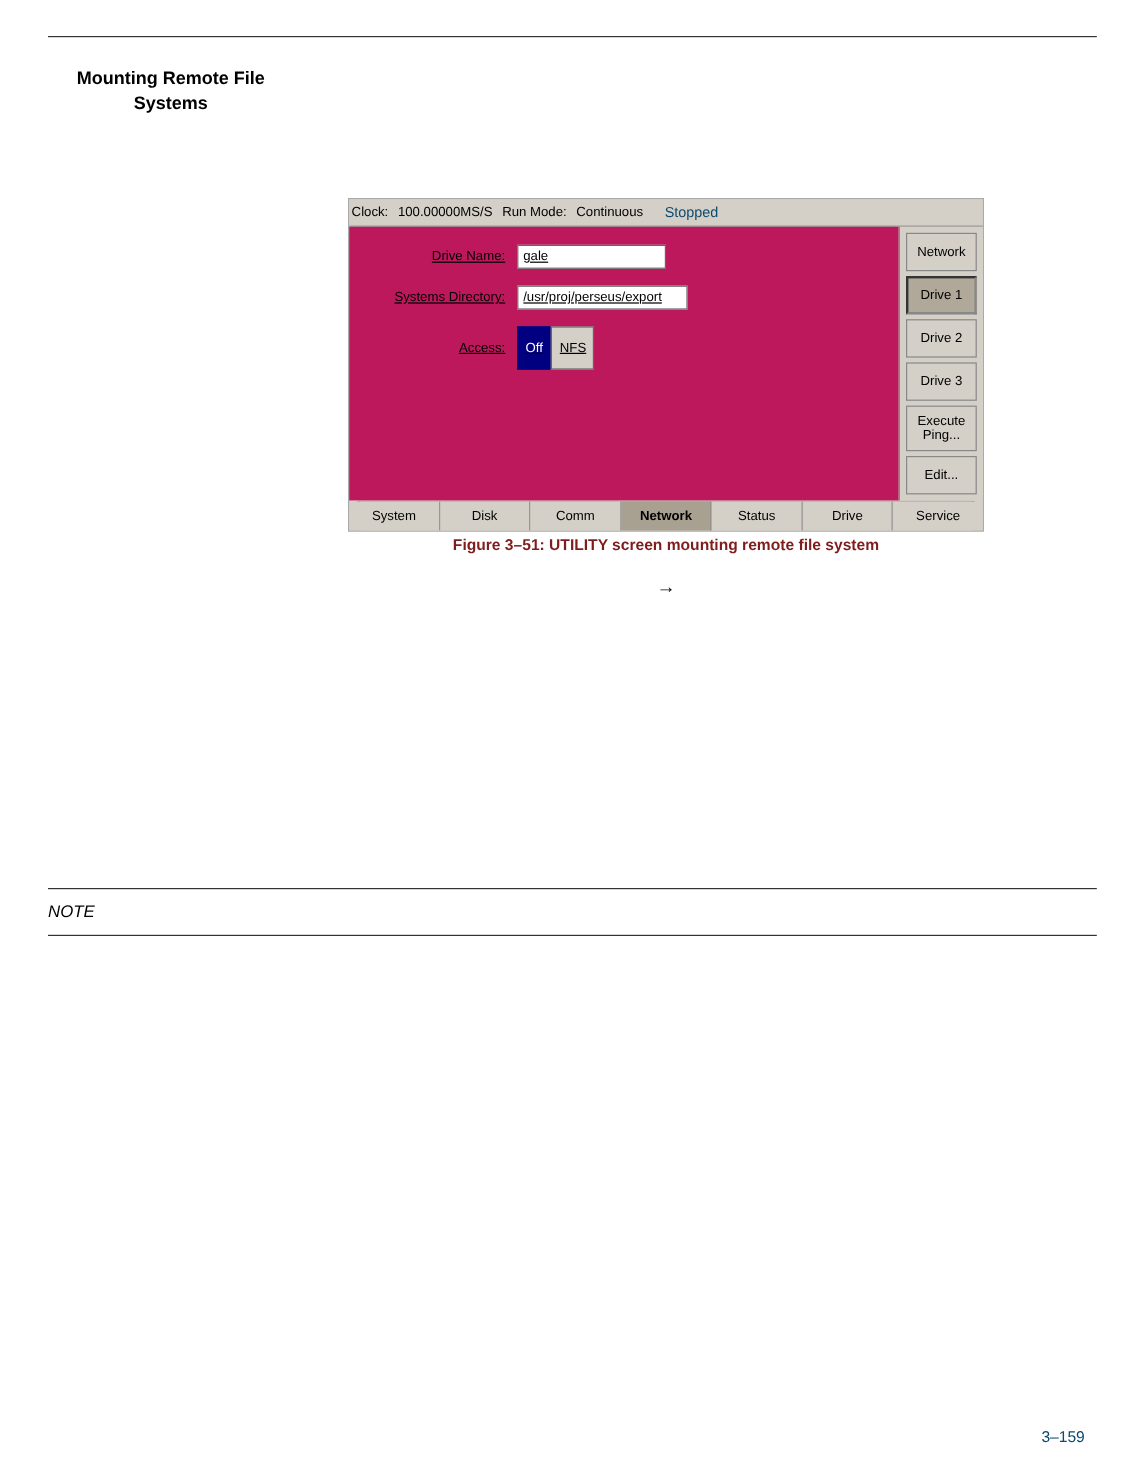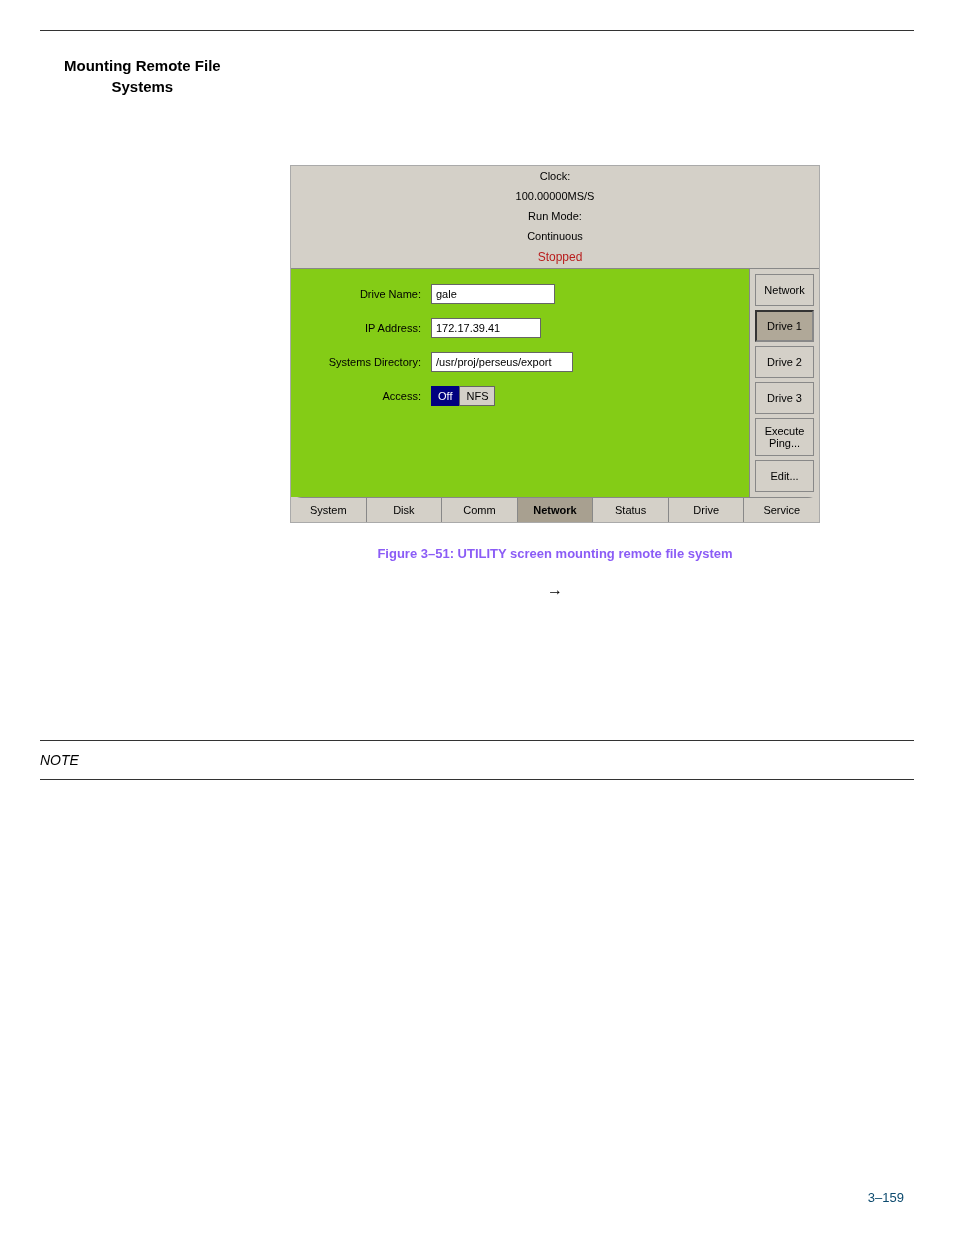--- a/index.html
+++ b/index.html
@@ -48,14 +48,13 @@
     
     .ui-titlebar {
       background: #d4d0c8;
-      padding: 4px 26px;
+      padding: 4px 2px;
       font-size: 11px;
       color: #000;
       border-bottom: 1px solid #888;
       display: flex;
       align-items: center;
       gap: 8px;
-      flex-direction: column;
     }
 
     

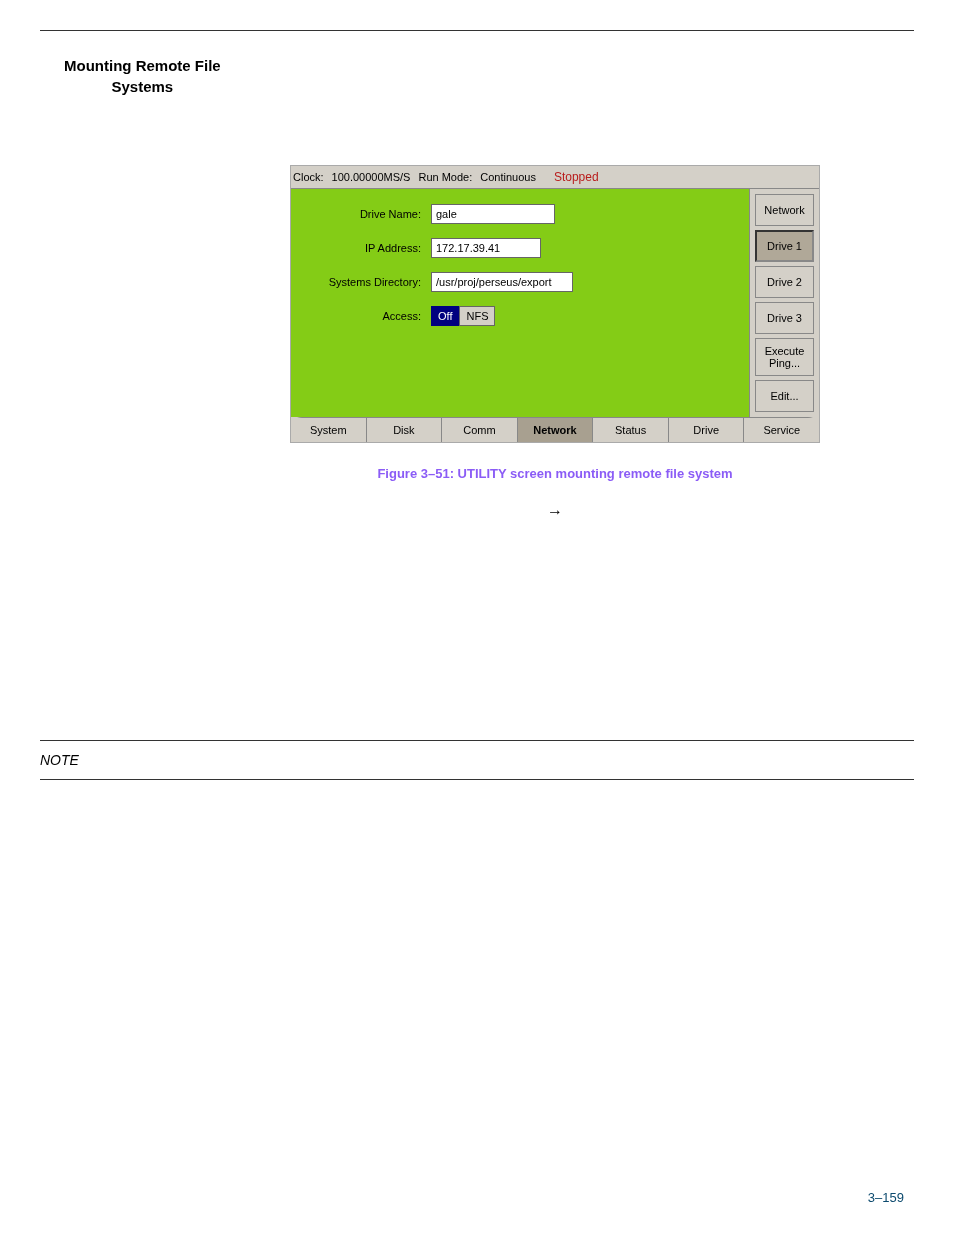--- a/index.html
+++ b/index.html
@@ -235,7 +235,7 @@
     }
 
     .stopped-text {
-      color: #b91c1c;
+      color: #0c4a6e;
       font-size: 12px;
     }
   </style>

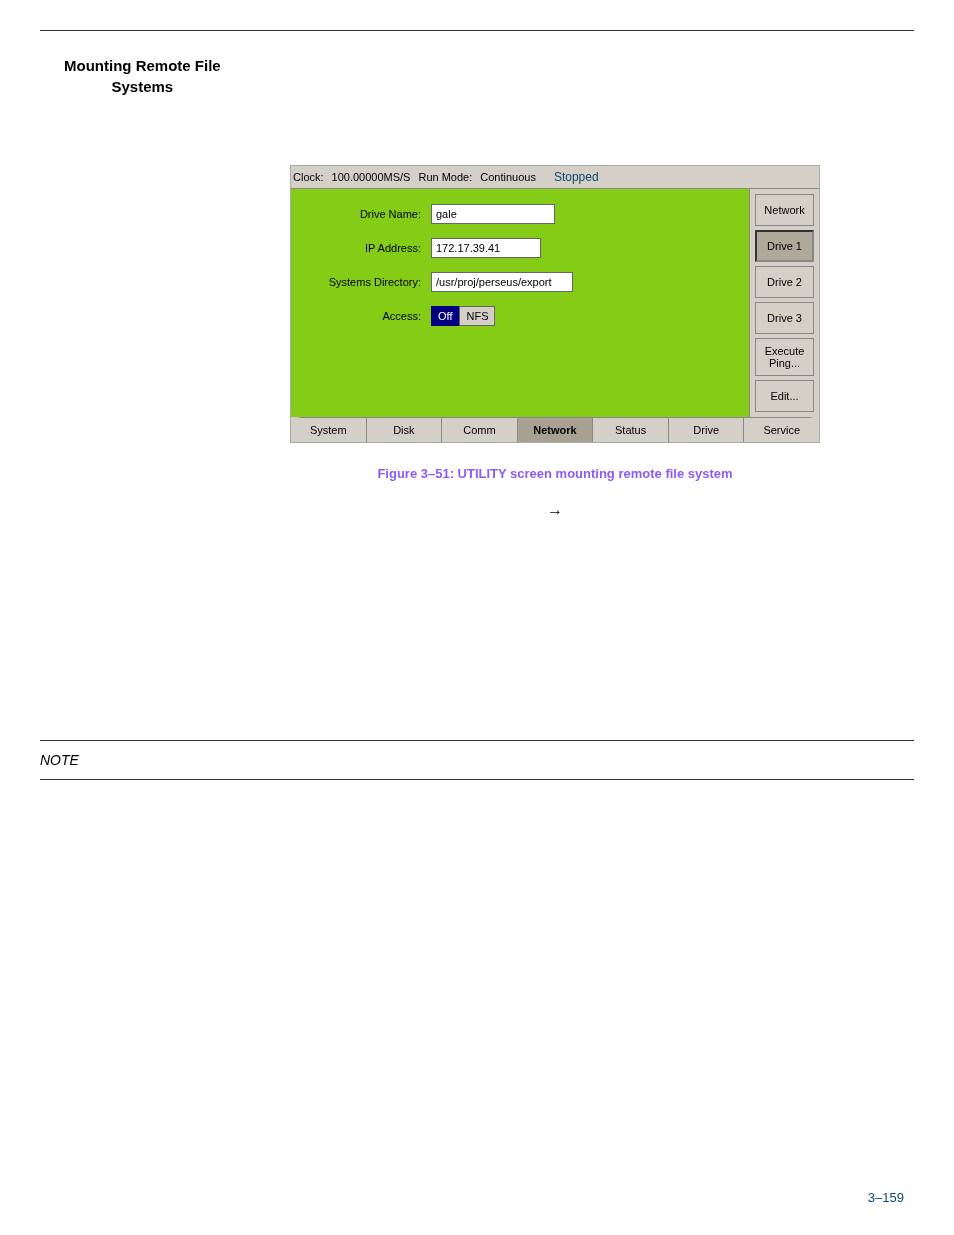--- a/index.html
+++ b/index.html
@@ -67,7 +67,8 @@
     .ui-left-panel {
       flex: 1;
       padding: 15px 20px;
-      background: #84cc16;
+      background: #be185d;
+      text-decoration: underline;
     }
 
     .ui-form-row {

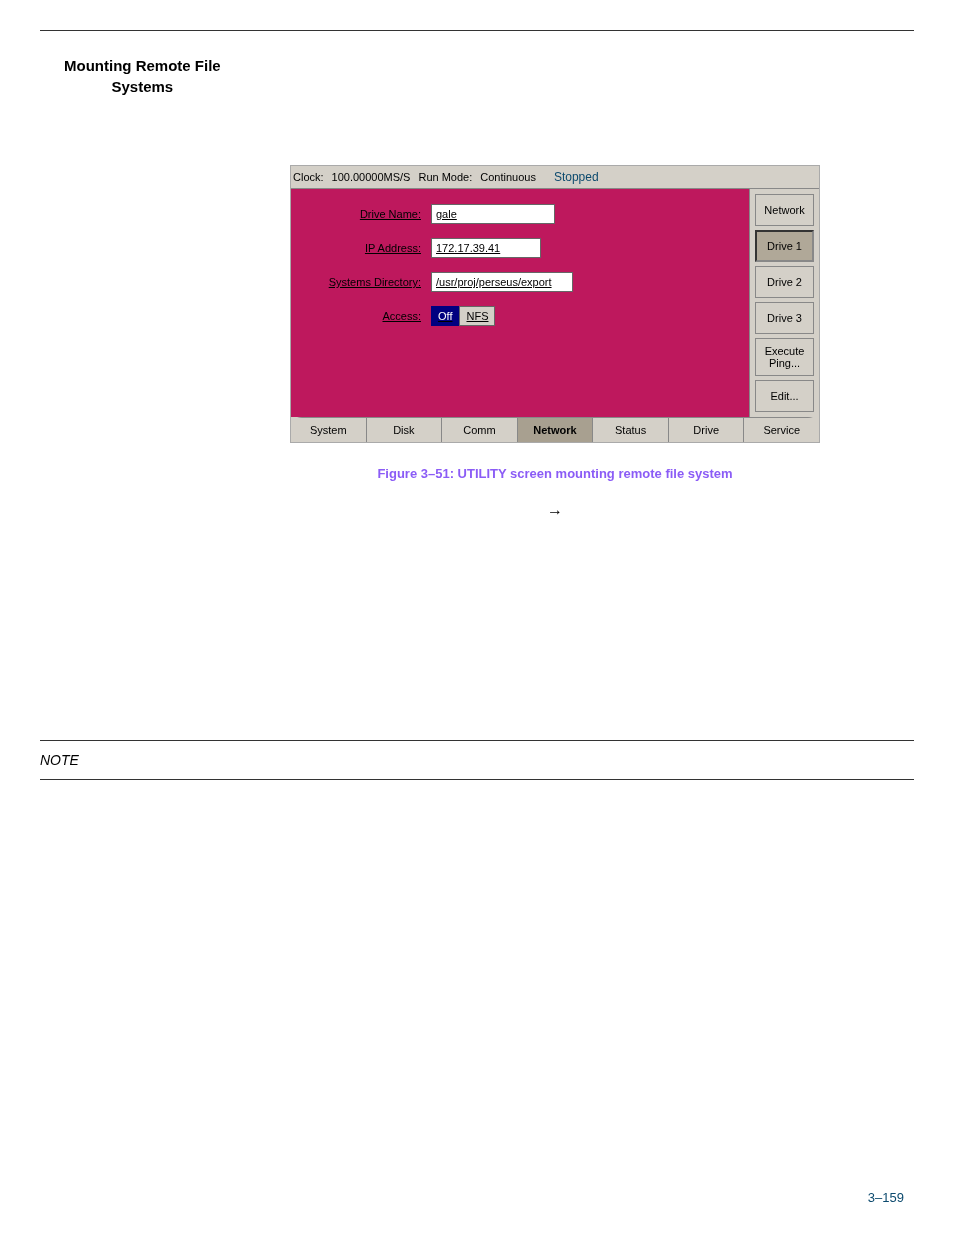--- a/index.html
+++ b/index.html
@@ -271,10 +271,6 @@
           <input class="ui-form-input ui-form-input-short" type="text" value="gale" style="">
         </div>
 
-        <div class="ui-form-row">
-          <span class="ui-form-label">IP Address:</span>
-          <input class="ui-form-input ui-form-input-medium" type="text" value="172.17.39.41" style="">
-        </div>
 
         <div class="ui-form-row">
           <span class="ui-form-label">Systems Directory:</span>

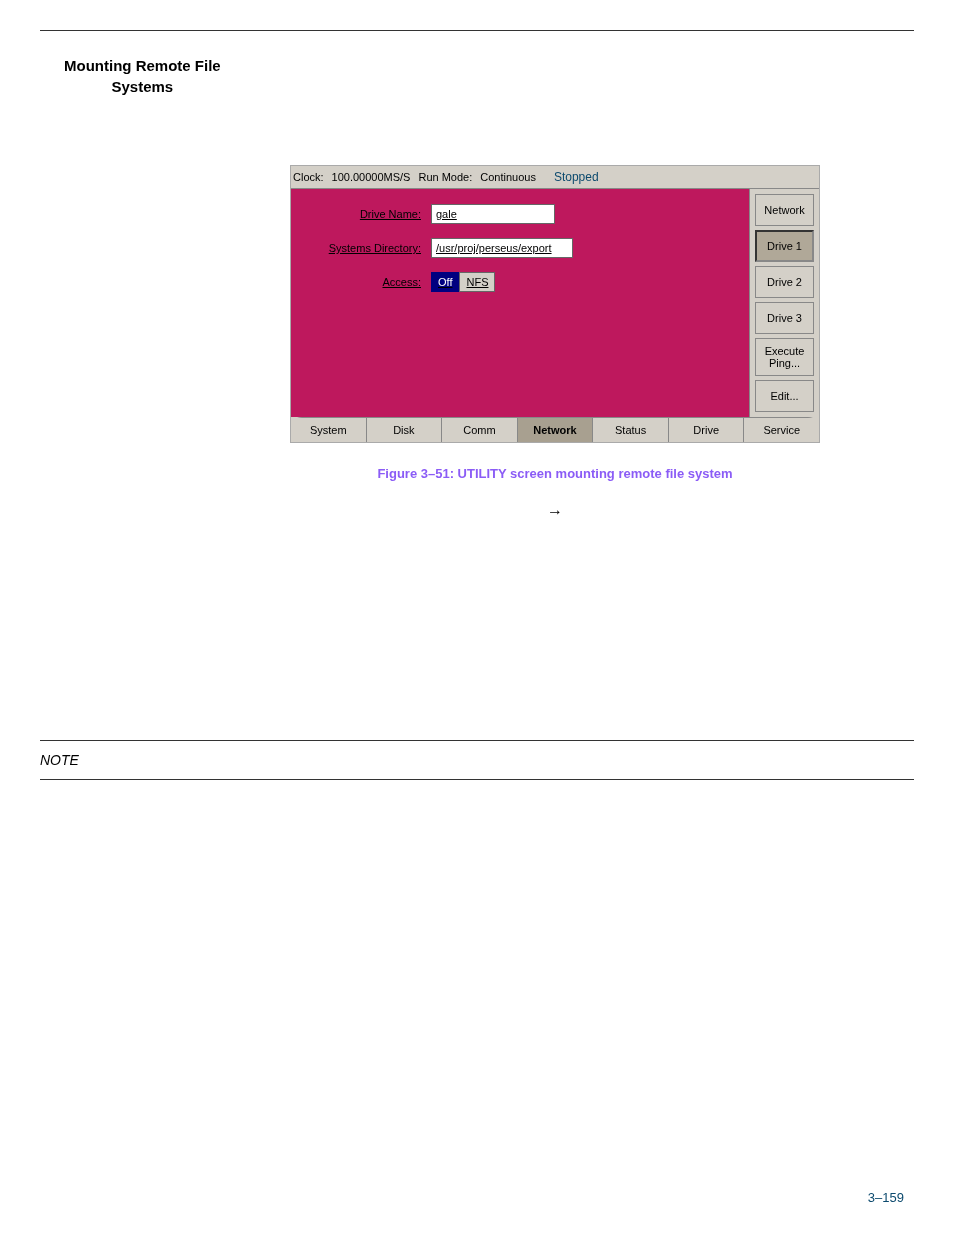--- a/index.html
+++ b/index.html
@@ -116,7 +116,7 @@
       padding: 2px 6px;
       border: 1px solid #666;
       cursor: pointer;
-      height: 20px;
+      height: 36px;
       background: #d4d0c8;
     }
 

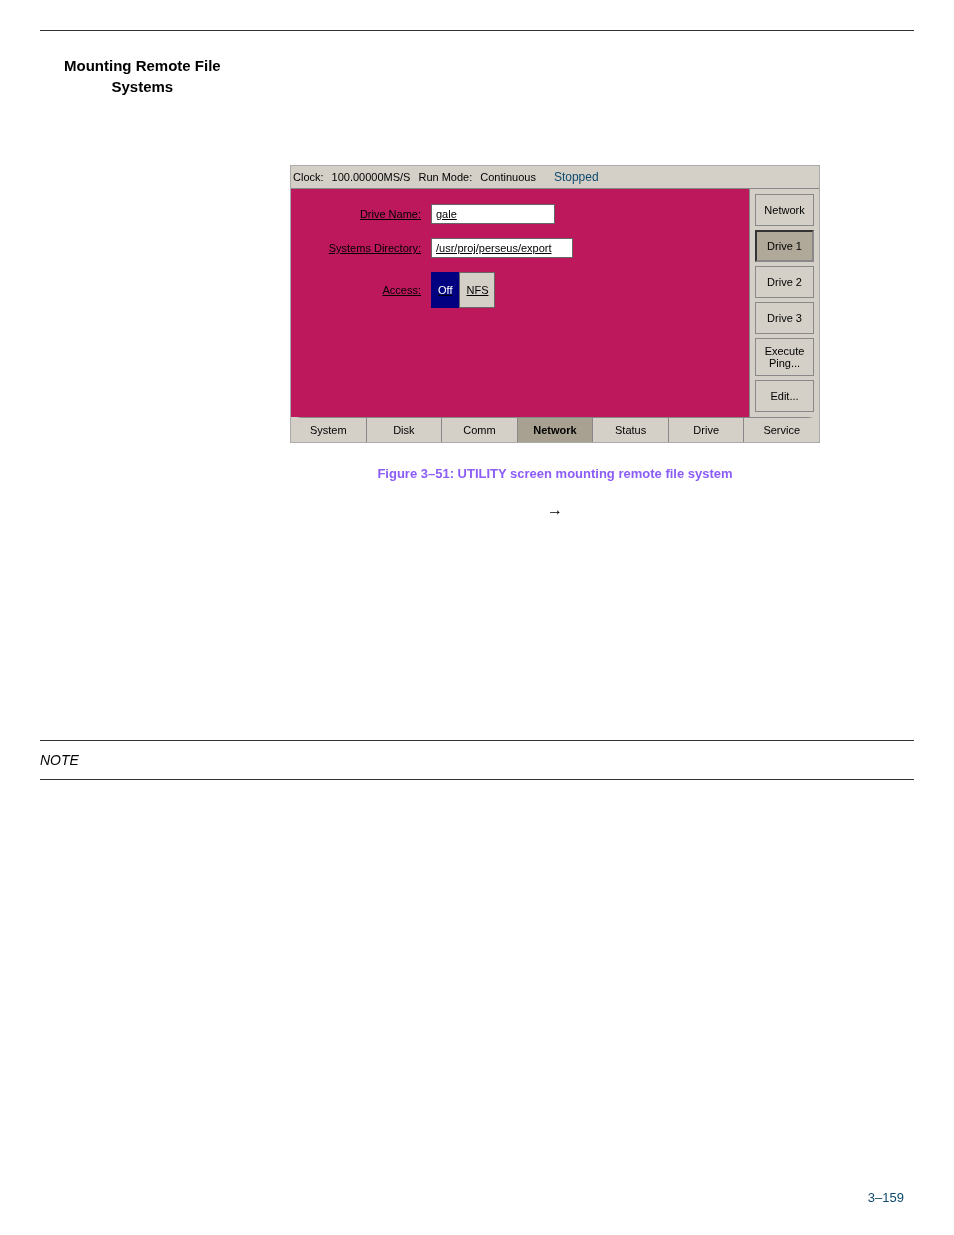--- a/index.html
+++ b/index.html
@@ -185,11 +185,11 @@
 
     
     .figure-caption {
-      margin-top: 23px;
+      margin-top: 3px;
       font-size: 13px;
       font-weight: bold;
       text-align: center;
-      color: #8b5cf6;
+      color: #7f1d1d;
     }
 
     

